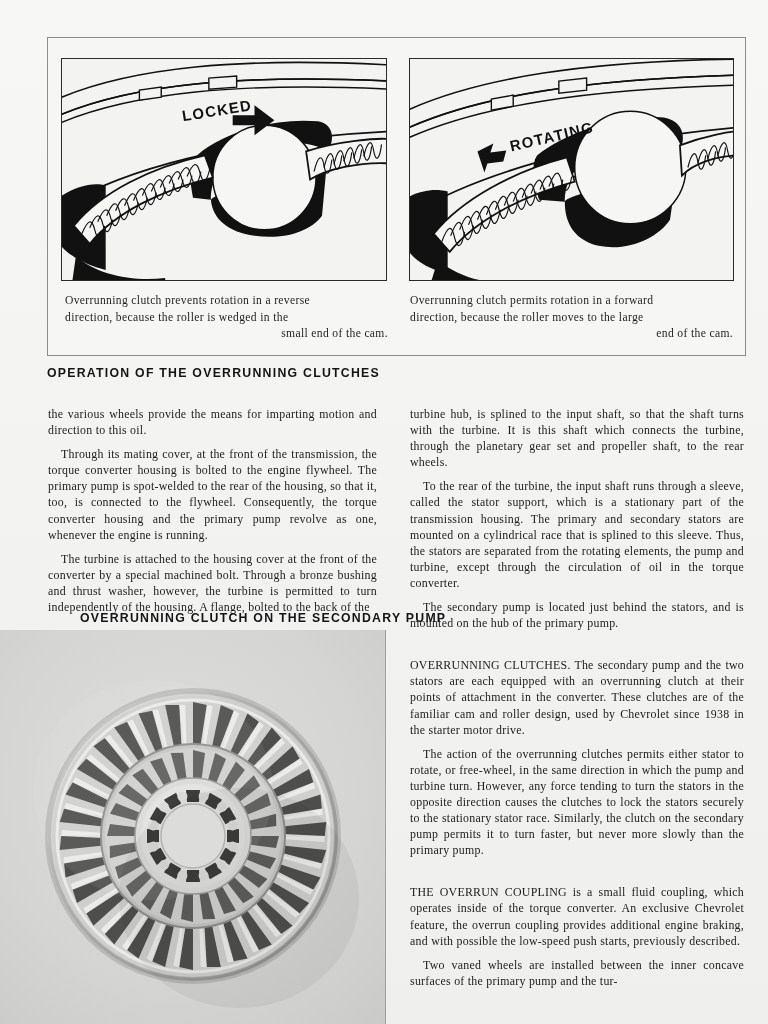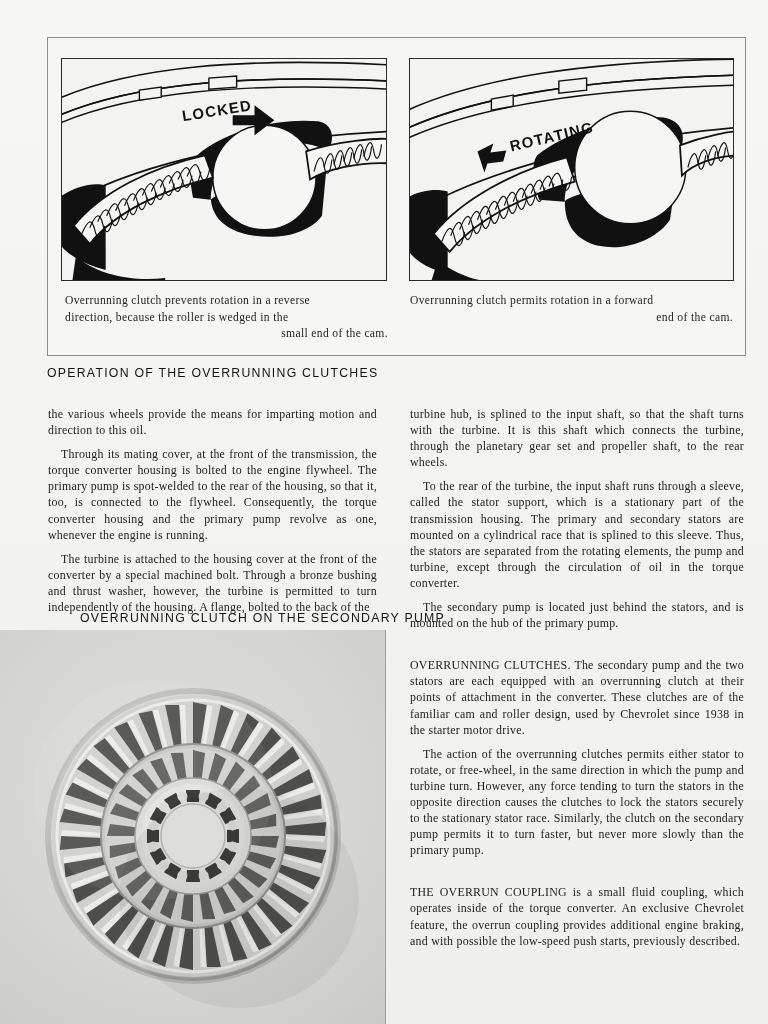--- a/index.html
+++ b/index.html
@@ -188,6 +188,7 @@
       </div>
       <div class="cap">
         <p>Overrunning clutch permits rotation in a forward</p>
+        <p>direction, because the roller moves to the large</p>
         <p class="lastline">end of the cam.</p>
       </div>
     </div>

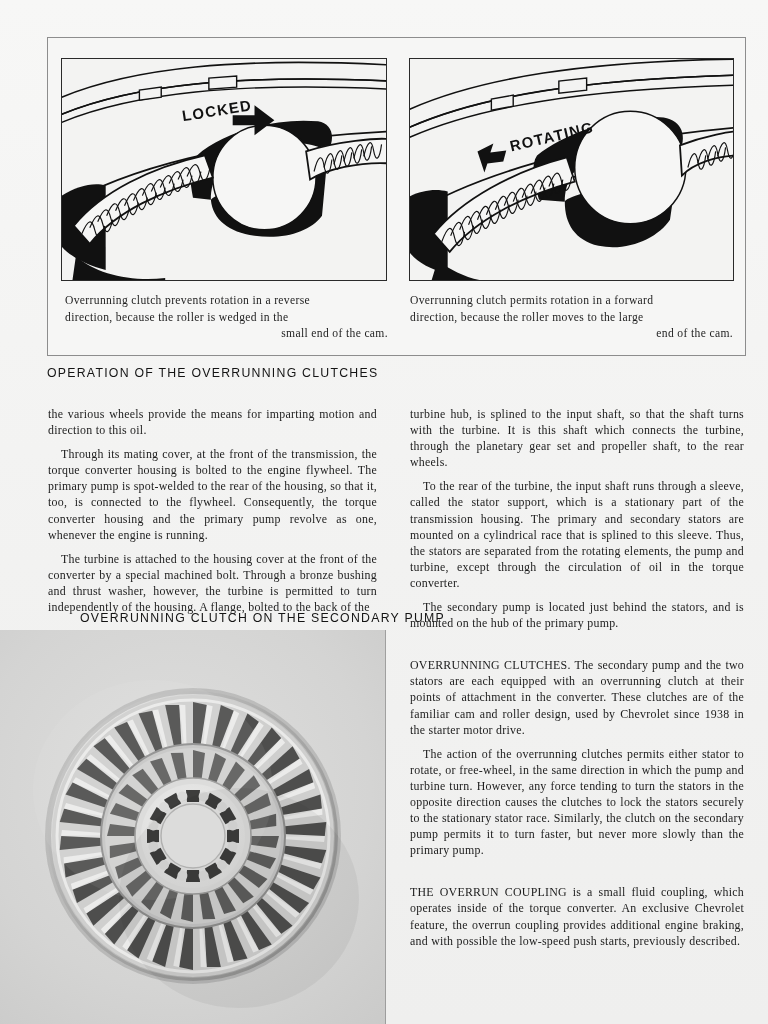--- a/index.html
+++ b/index.html
@@ -33,7 +33,7 @@
   .cap .lastline{ text-align:right; }
   .section-head{
     position:absolute; font-family:"Liberation Sans", sans-serif;
-    font-weight:normal; font-size:12.3px; letter-spacing:1.25px; color:#141414;
+    font-weight:bold; font-size:12.3px; letter-spacing:1.25px; color:#141414;
   }
   #head-operation{ left:47px; top:366px; }
   #head-clutch{ left:52px; top:611px;margin-left:28px; }

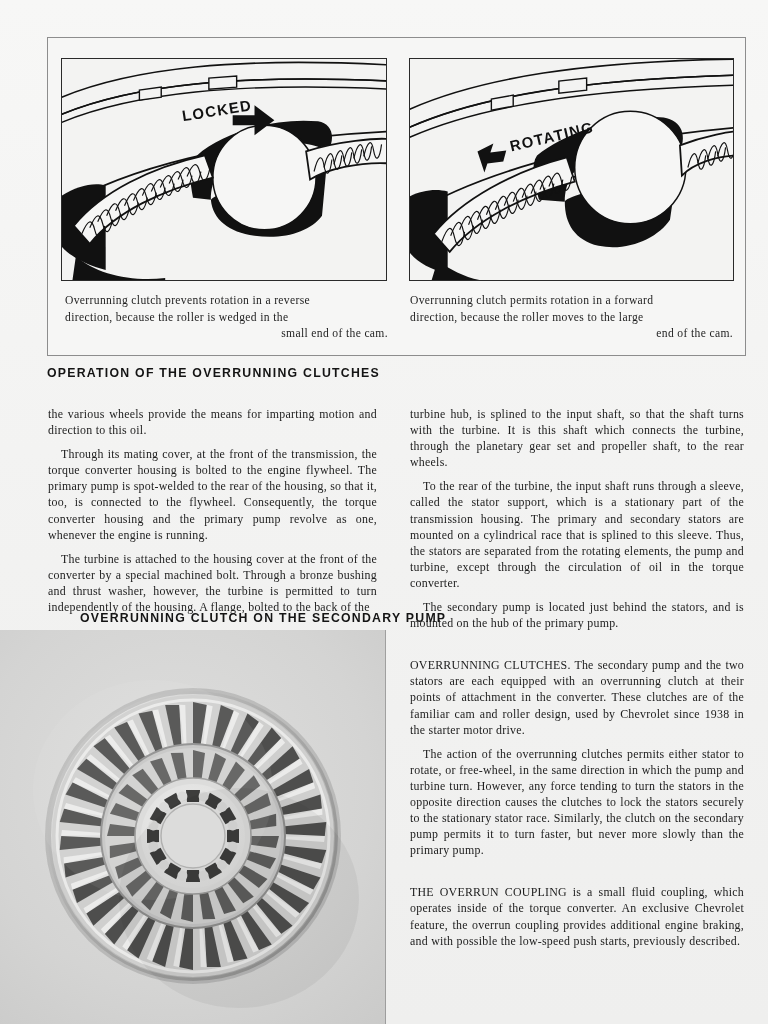--- a/index.html
+++ b/index.html
@@ -211,6 +211,7 @@
     <p class="ind">The action of the overrunning clutches permits either stator to rotate, or free-wheel, in the same direction in which the pump and turbine turn. However, any force tending to turn the stators in the opposite direction causes the clutches to lock the stators securely to the stationary stator race. Similarly, the clutch on the secondary pump permits it to turn faster, but never more slowly than the primary pump.</p>
     <div class="gap"></div>
     <p>THE OVERRUN COUPLING is a small fluid coupling, which operates inside of the torque converter. An exclusive Chevrolet feature, the overrun coupling provides additional engine braking, and with possible the low-speed push starts, previously described.</p>
+    <p class="ind">Two vaned wheels are installed between the inner concave surfaces of the primary pump and the tur-</p>
   </div>
 
   <div class="section-head" id="head-clutch">OVERRUNNING CLUTCH ON THE SECONDARY PUMP</div>

